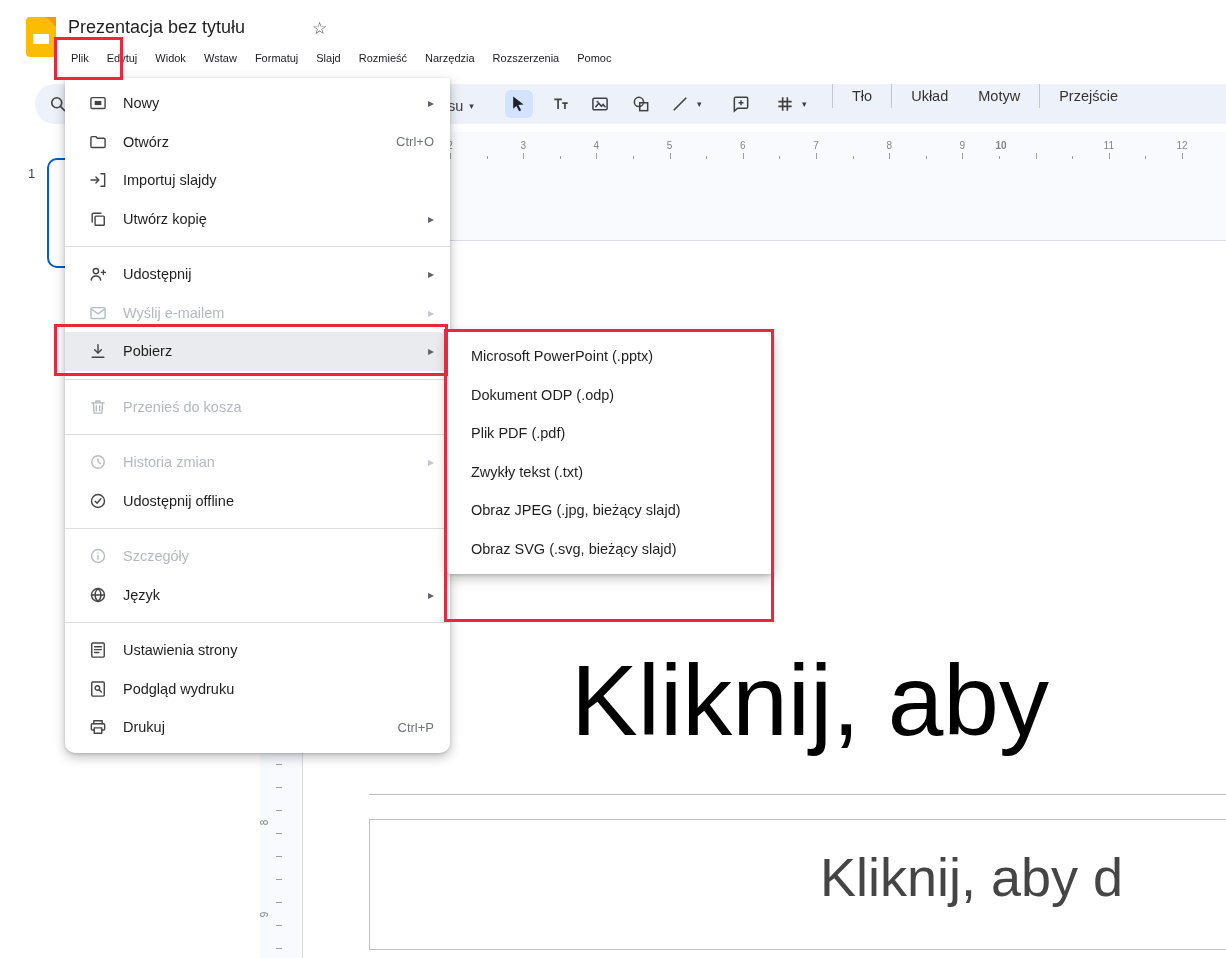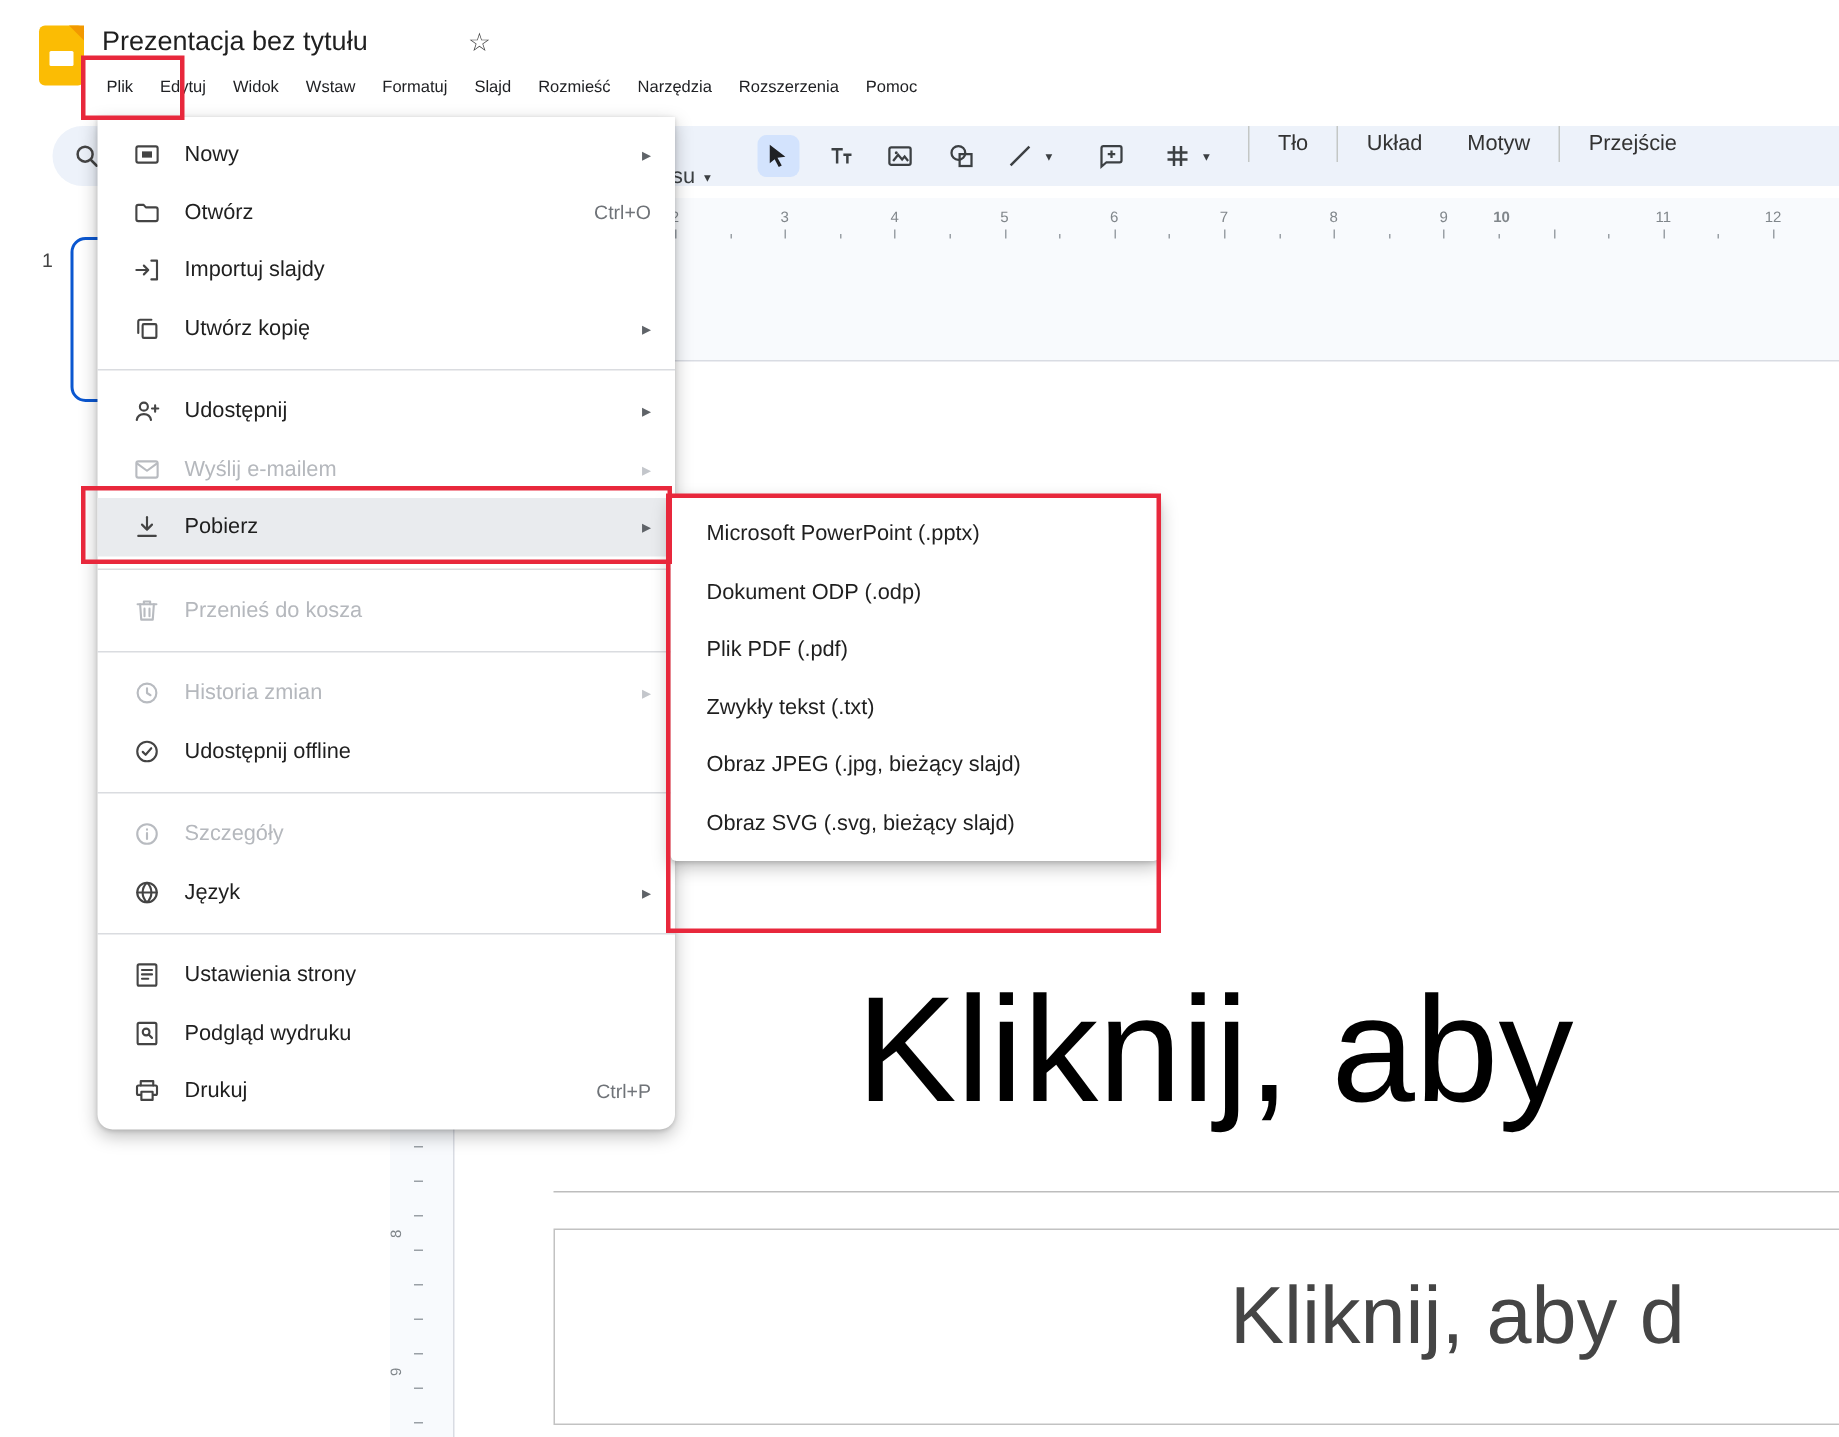--- a/index.html
+++ b/index.html
@@ -15,7 +15,7 @@
   .toolbar{position:absolute;left:35px;right:0;top:84px;height:40px;background:#edf2fa;border-radius:20px 0 0 20px;z-index:2}
   .tb-search{position:absolute;left:13px;top:10px;width:20px;height:20px;color:#444}
   .tb-search svg{width:20px;height:20px}
-  .tb-zoom{position:absolute;left:413px;top:26px;font-size:14.5px;color:#3c4043;display:flex;align-items:center;gap:6px}
+  .tb-zoom{position:absolute;left:413px;top:14px;font-size:14.5px;color:#3c4043;display:flex;align-items:center;gap:6px}
   .caret{font-size:9px;color:#3c4043}
   .tb-tool{position:absolute;top:6px;width:28px;height:28px;display:flex;align-items:center;justify-content:center;color:#3c4043;border-radius:6px;cursor:pointer}
   .tb-tool svg{width:20px;height:20px}

